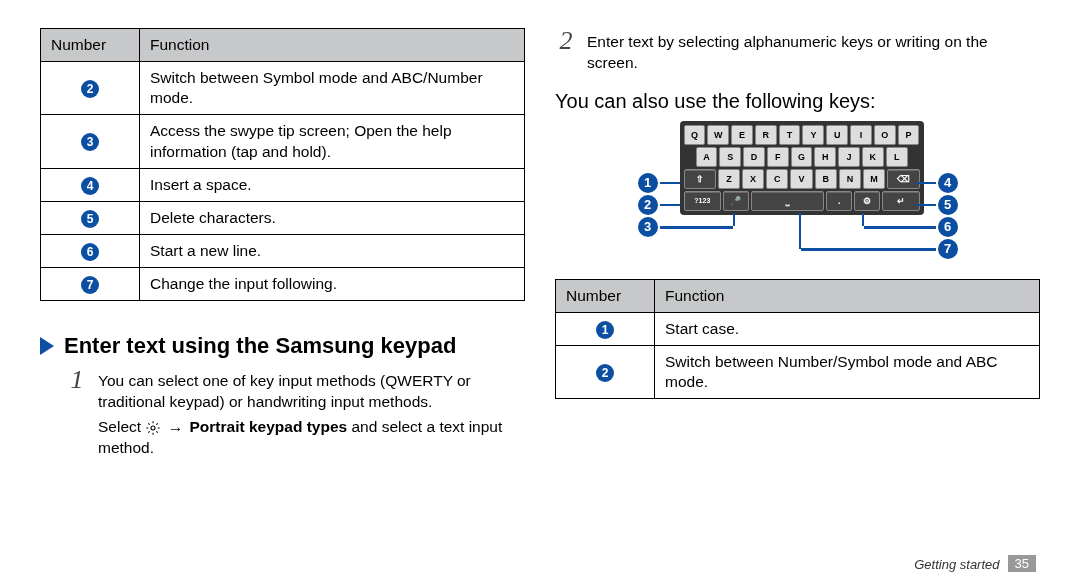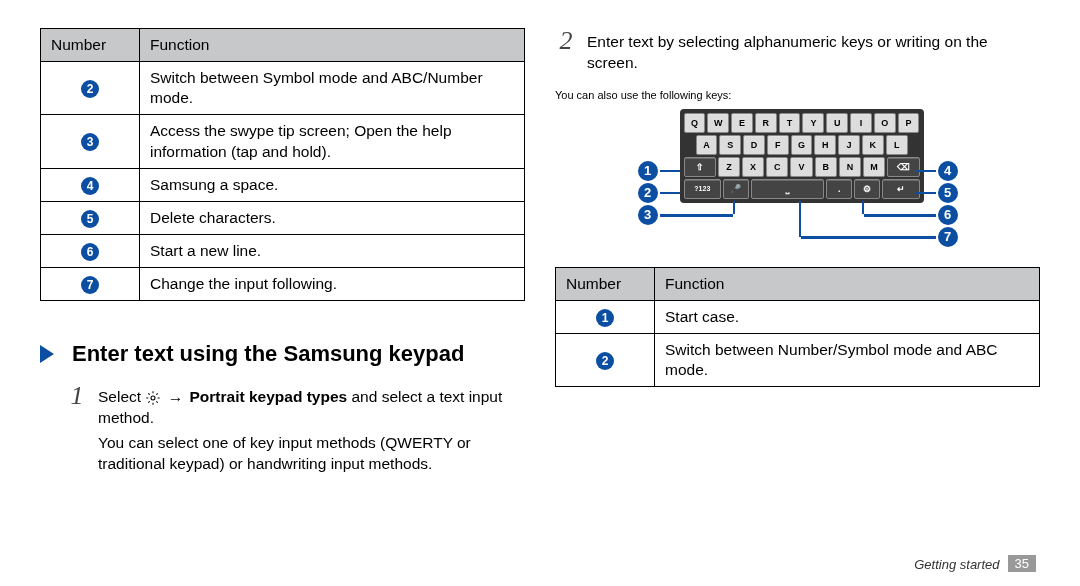--- a/index.html
+++ b/index.html
@@ -32,7 +32,7 @@
   .settings-icon { display:inline-flex; vertical-align:middle; }
   .arrow-sym { margin:0 2px;}
 
-  .note { font-size:11px; margin:10px 0 4px 26px; line-height:1.35;}
+  .note { font-size:20px; margin:10px 0 4px 26px; line-height:1.35;}
   .col.right .note { margin-left:0; }
 
   

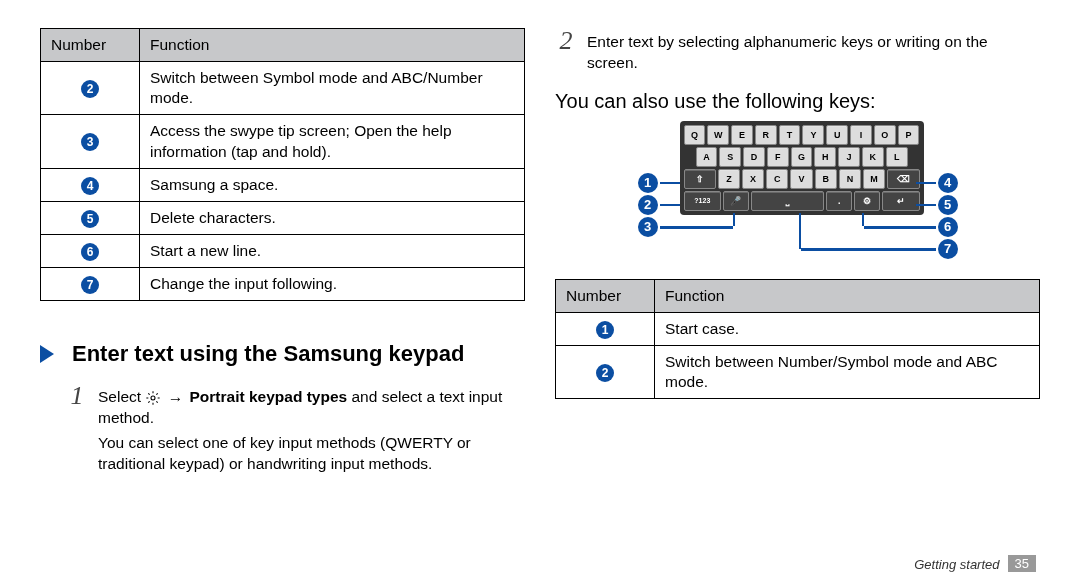--- a/index.html
+++ b/index.html
@@ -87,7 +87,7 @@
           </tr>
       <tr>
             <td class="num"><span class="cnum">4</span></td>
-            <td>Samsung a space.</td>
+            <td>Insert a space.</td>
           </tr>
       <tr>
             <td class="num"><span class="cnum">5</span></td>

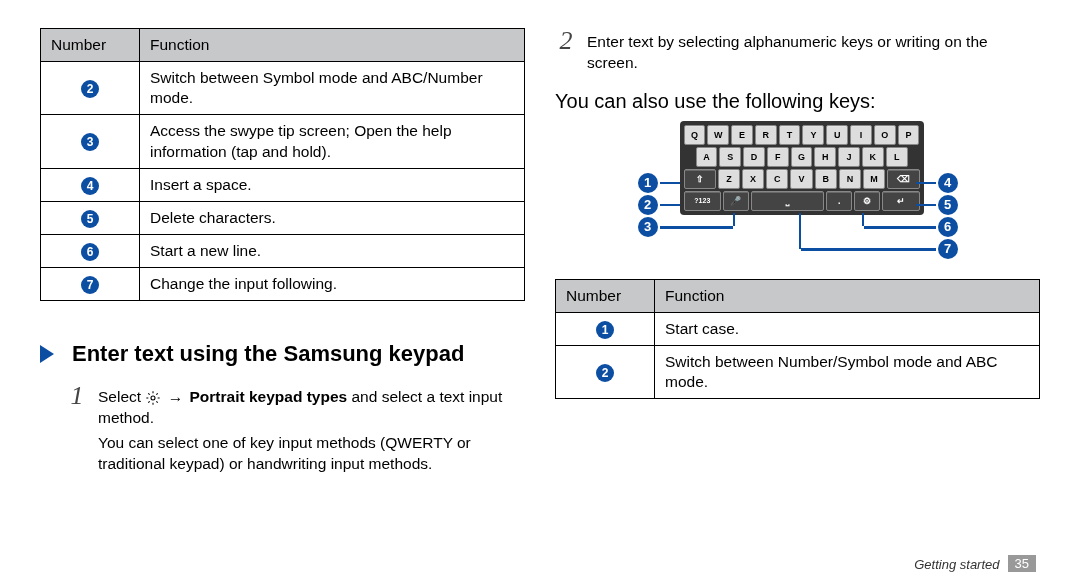--- a/index.html
+++ b/index.html
@@ -20,7 +20,7 @@
   
   .heading-row { display:flex; align-items:center; gap:10px; margin-top:32px; margin-bottom:8px;}
   .chev { width:0;height:0;border-top:9px solid transparent;border-bottom:9px solid transparent;border-left:14px solid #0b4ea2; }
-  h2 { margin:8px; font-size:22px; font-weight:700;}
+  h2 { margin:0; font-size:22px; font-weight:700;}
 
   
   .step { display:flex; gap:10px; font-size:15.5px; margin-left:26px; line-height:1.35;}

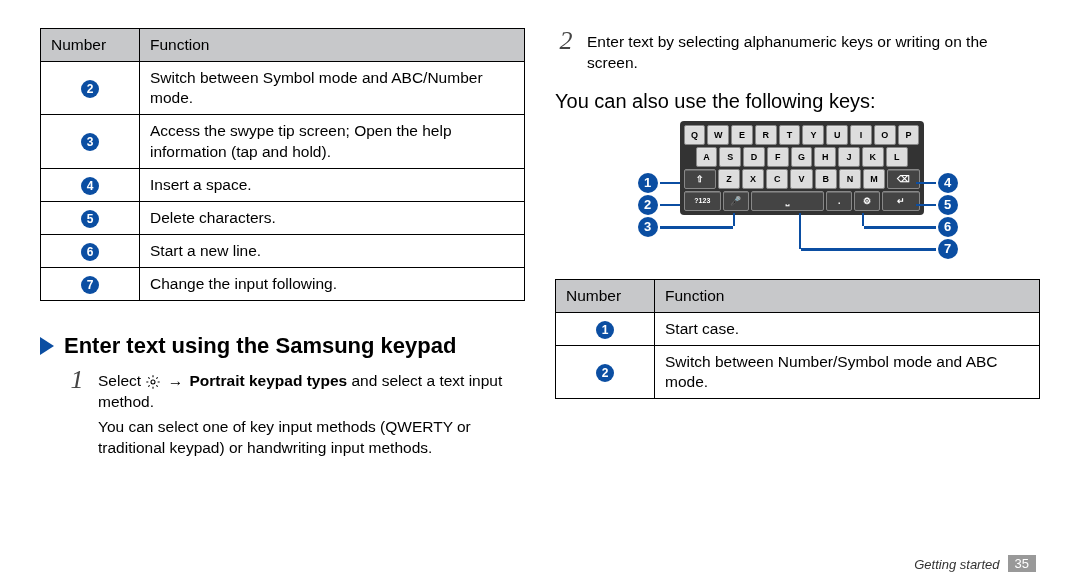--- a/index.html
+++ b/index.html
@@ -112,6 +112,7 @@
     <div class="step">
       <div class="numit">1</div>
       <div class="body">
+        <p>You can select one of key input methods (QWERTY or traditional keypad) or handwriting input methods.</p>
         <p>
           <span>Select </span>
           <span class="settings-icon">
@@ -124,7 +125,6 @@
           <span class="strong"> Portrait keypad types</span>
           <span> and select a text input method.</span>
         </p>
-        <p>You can select one of key input methods (QWERTY or traditional keypad) or handwriting input methods.</p>
       </div>
     </div>
   </div>

